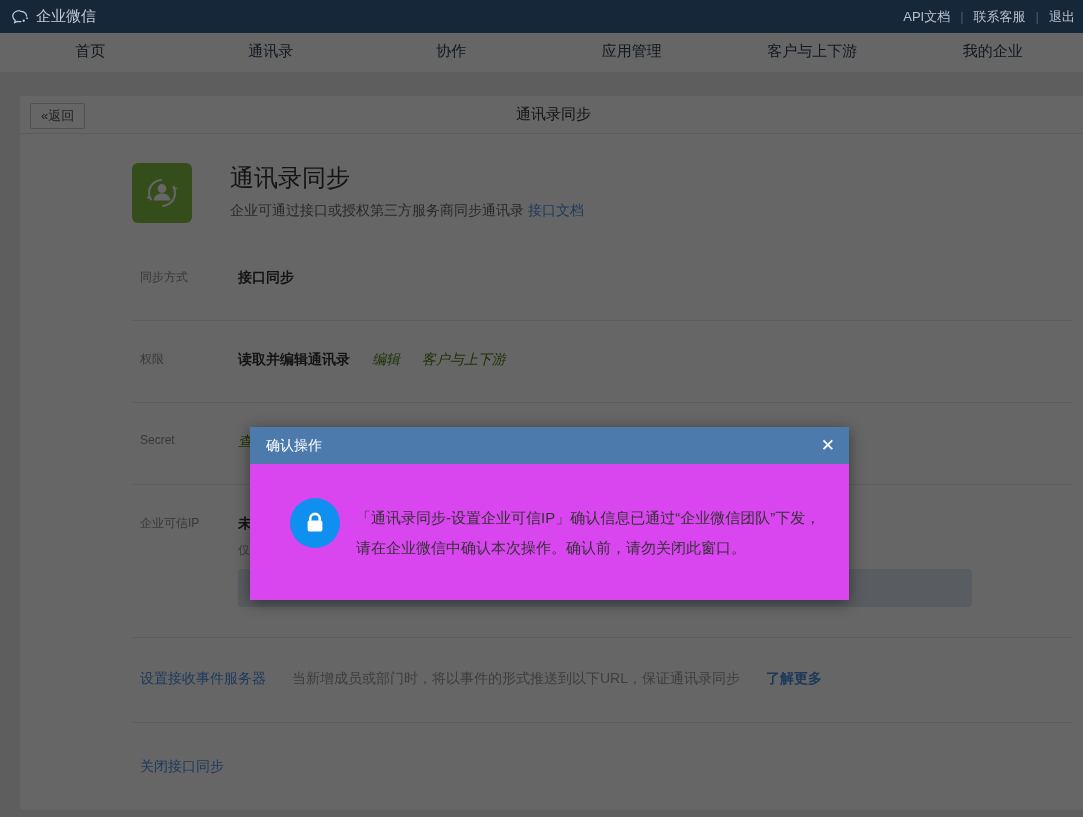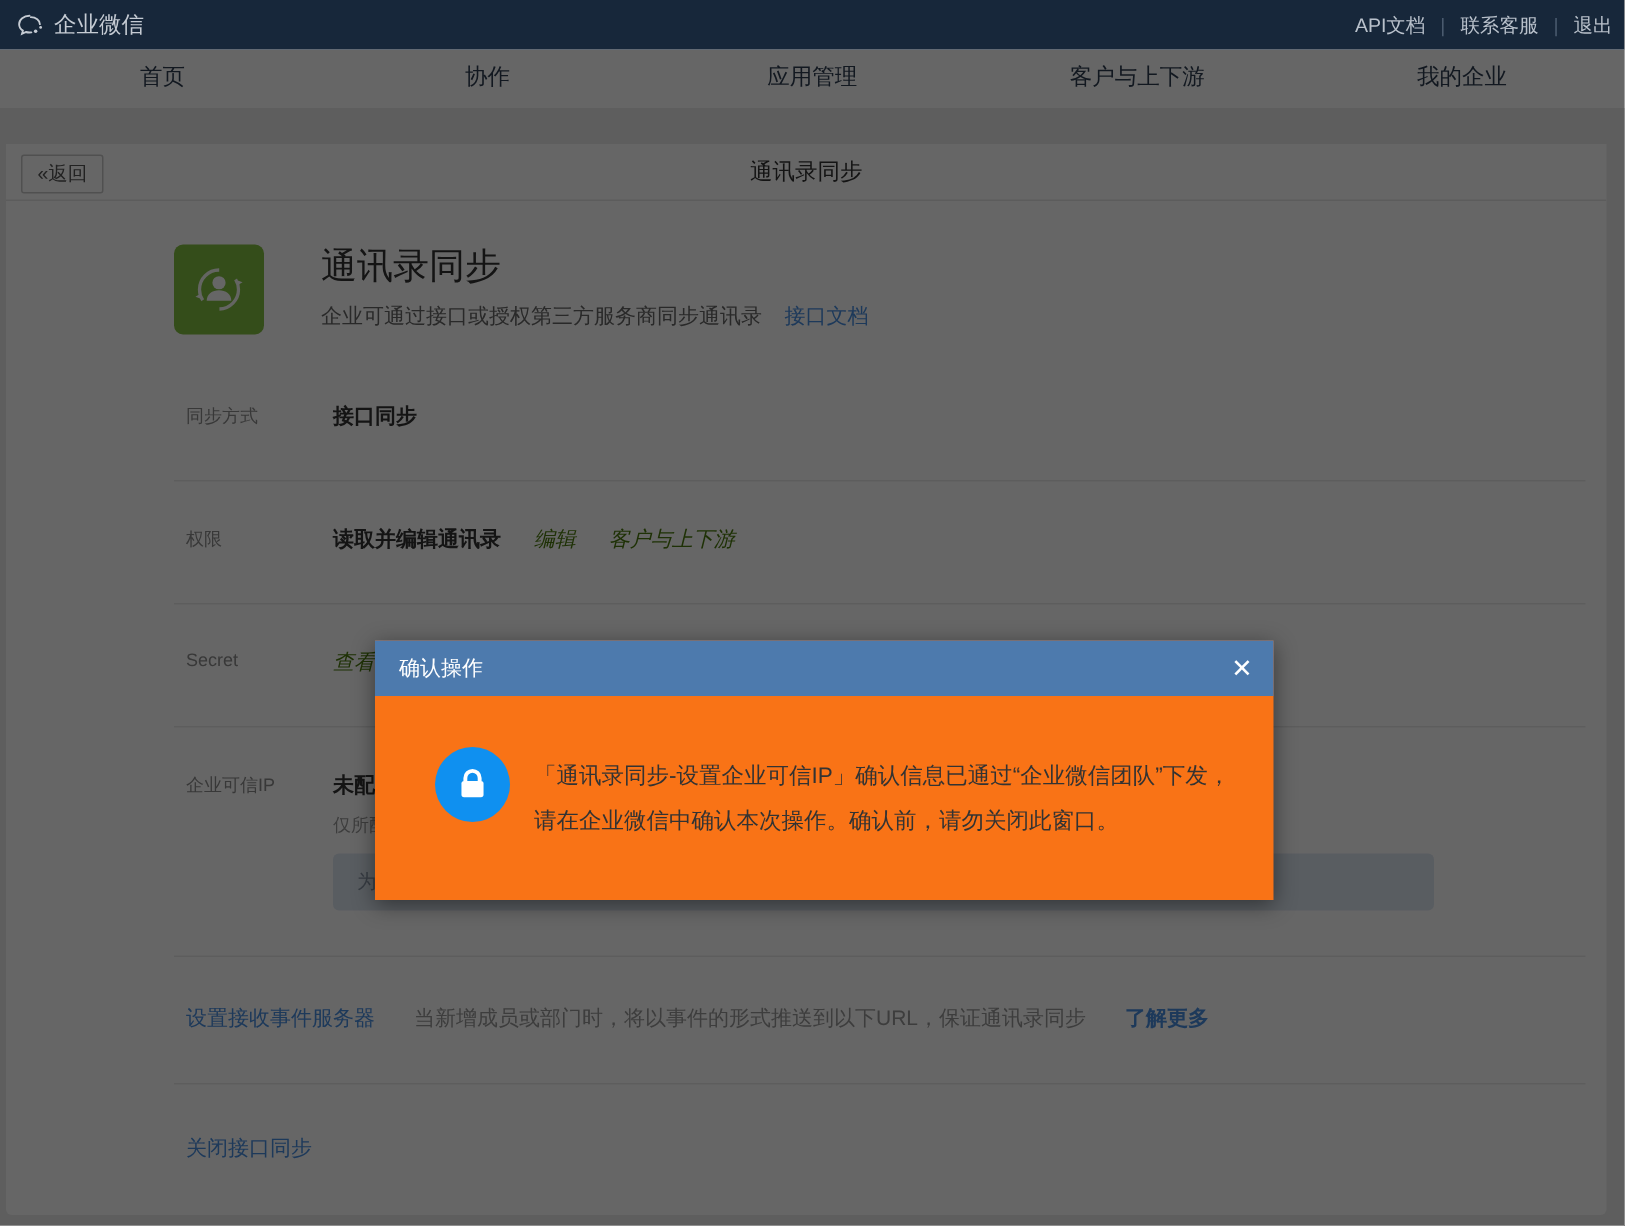--- a/index.html
+++ b/index.html
@@ -106,6 +106,9 @@
         <span>首页</span>
       </div>
     <div class="nav-item">
+        <span>通讯录</span>
+      </div>
+    <div class="nav-item">
         <span>协作</span>
       </div>
     <div class="nav-item">

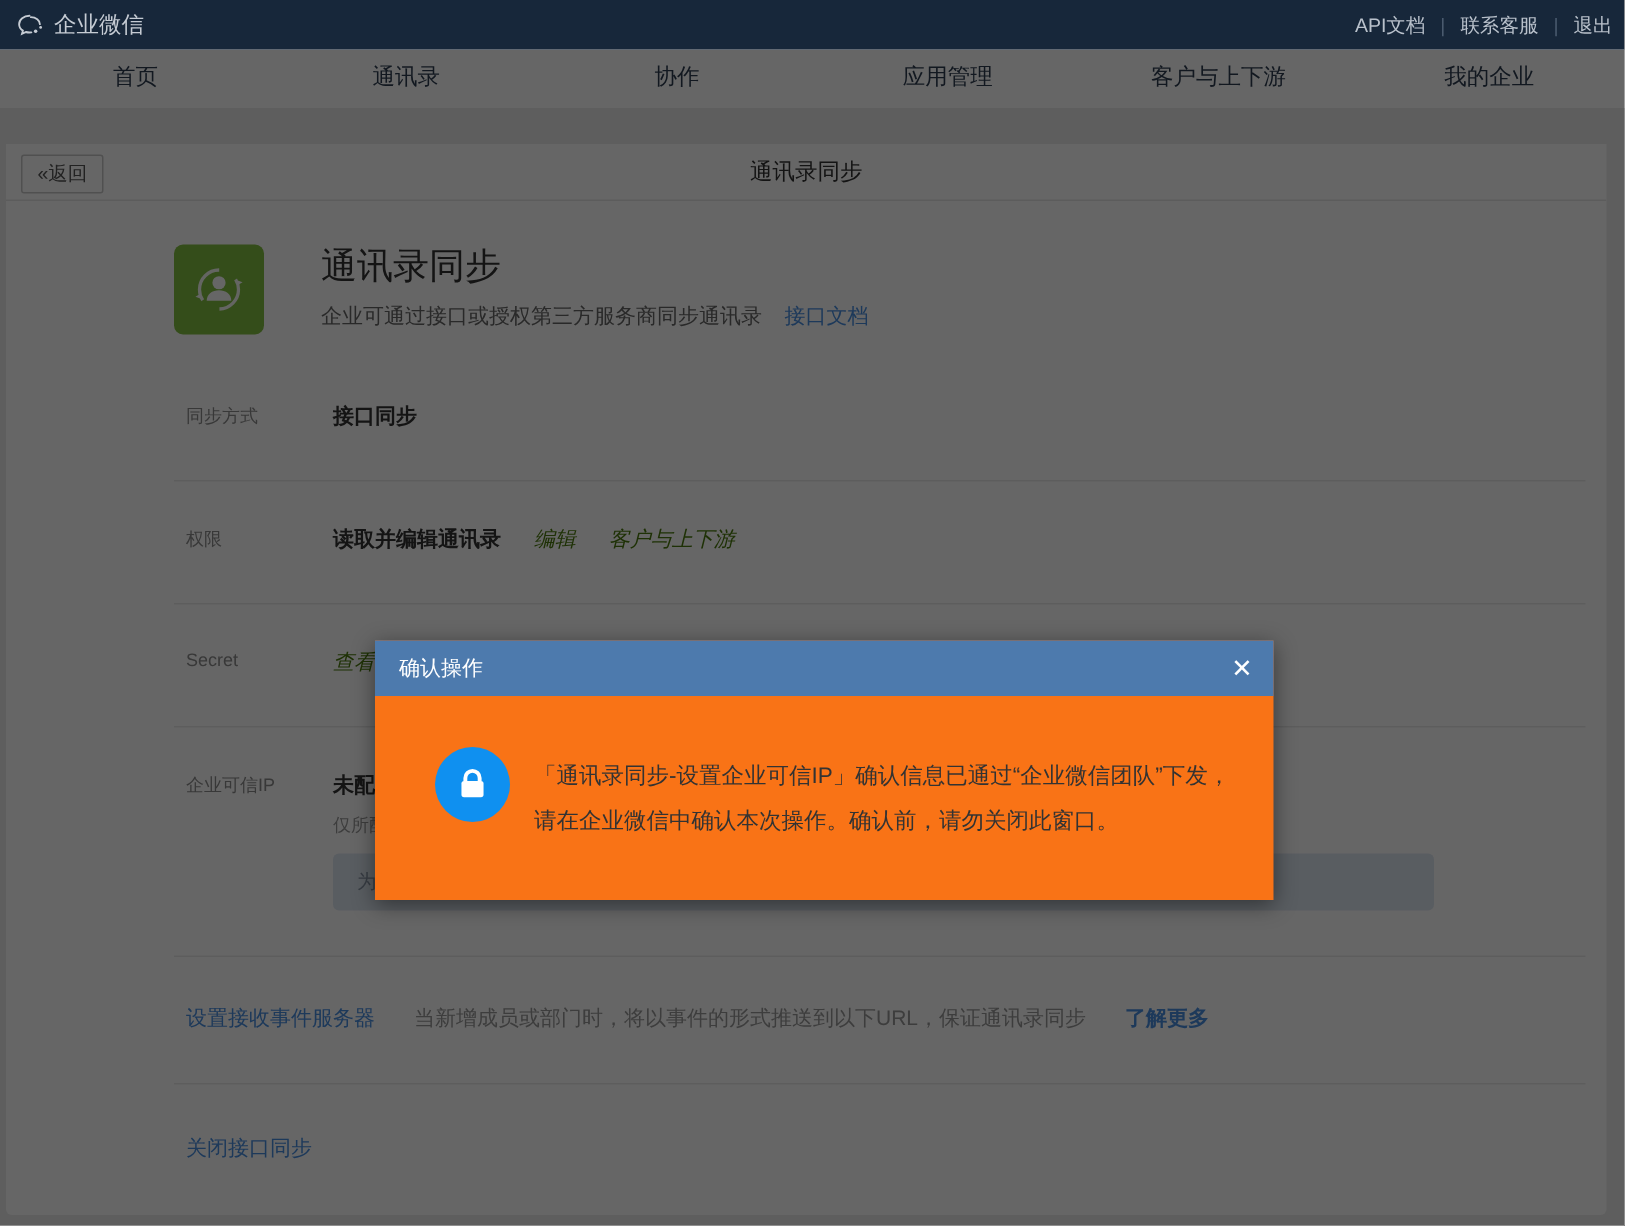--- a/index.html
+++ b/index.html
@@ -24,7 +24,7 @@
   .nav-item.active span { border-bottom-color:#253750; font-weight:600; }
 
   
-  .page { padding:24px 8px 0 4px; }
+  .page { padding:24px 8px 0 20px; }
   .card { background:#ffffff; width:1067px; height:714px; border-radius:0 0 4px 4px; overflow:hidden; }
 
   .subheader { position:relative; height:38px; border-bottom:1px solid #e6e6e6;

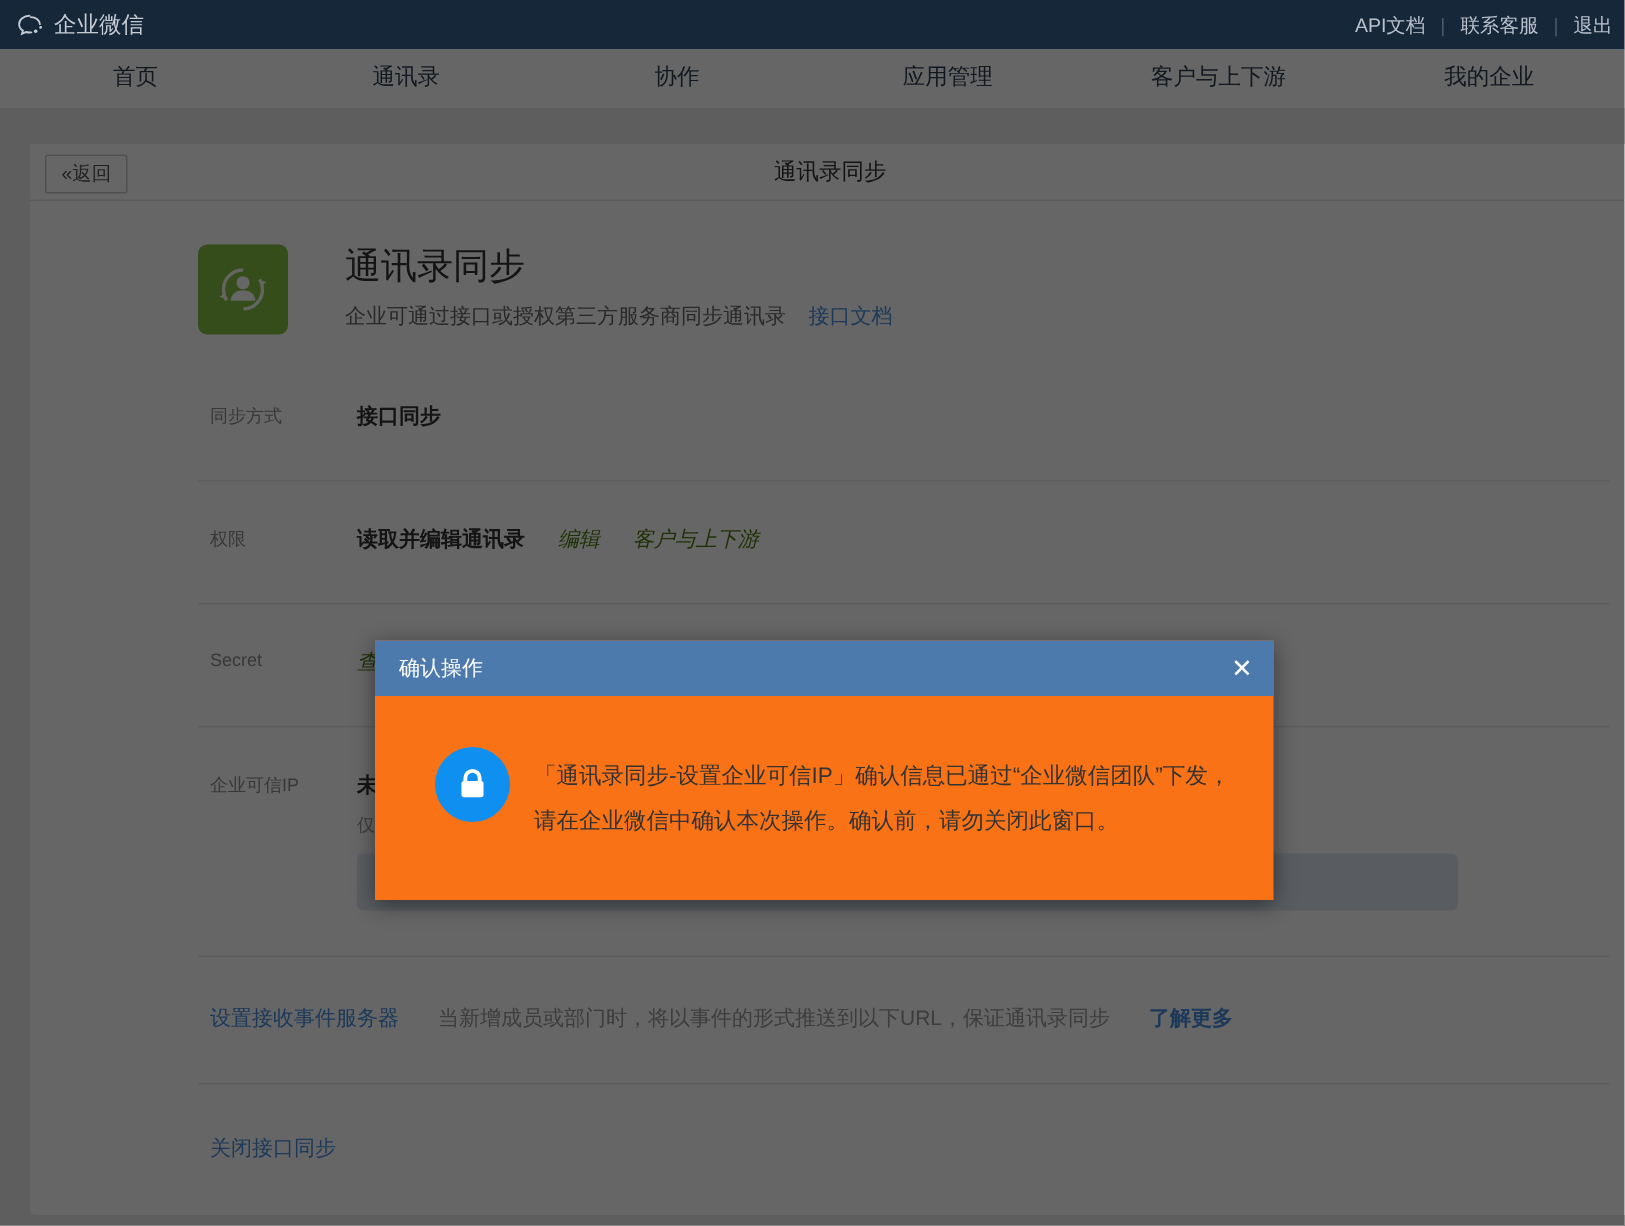--- a/index.html
+++ b/index.html
@@ -41,7 +41,7 @@
   .app-head-text { margin-left:38px; }
   .app-title { font-size:24px; color:#333; line-height:30px; }
   .app-desc { margin-top:9px; font-size:14px; color:#666; }
-  .app-desc a { color:#4a90e2; text-decoration:none; margin-left:15px; cursor:pointer; }
+  .app-desc a { color:#4a90e2; text-decoration:none; margin-left:4px; cursor:pointer; }
 
   .row { display:flex; padding:30px 0 33px 8px; border-bottom:1px solid #e9e9e9; margin-right:14px; }
   .row-label { flex:0 0 98px; font-size:12px; color:#8d8d8d; }

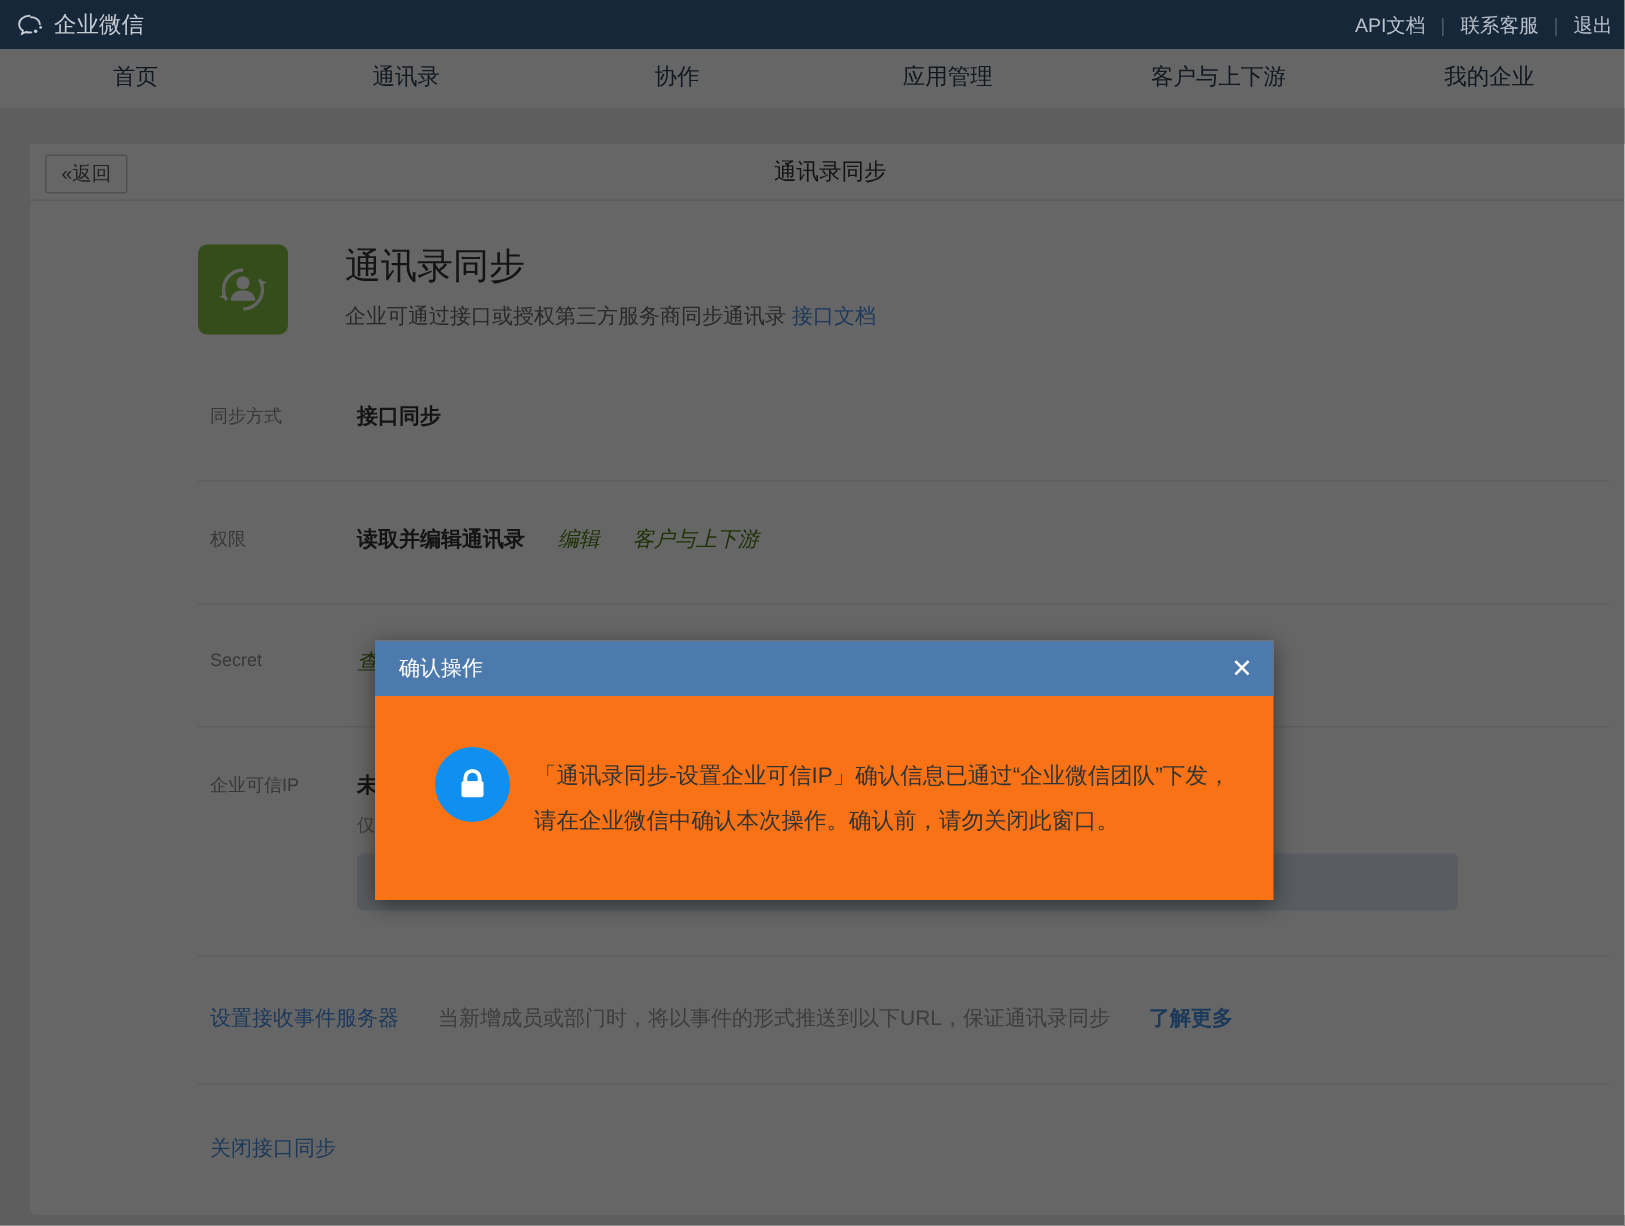--- a/index.html
+++ b/index.html
@@ -65,7 +65,7 @@
   
   .overlay { position:absolute; left:0; right:0; top:33px; bottom:0; background:rgba(0,0,0,0.6); z-index:10; }
   .modal { position:absolute; left:250px; top:427px; width:599px; height:173px; z-index:20;
-           background:#f97316; box-shadow:0 3px 14px rgba(0,0,0,0.45); }
+           background:#d946ef; box-shadow:0 3px 14px rgba(0,0,0,0.45); }
   .modal-header { height:37px; background:#4d7aad; display:flex; align-items:center;
                   justify-content:space-between; padding:0 14px 0 16px; }
   .modal-title { color:#fff; font-size:14px; }

